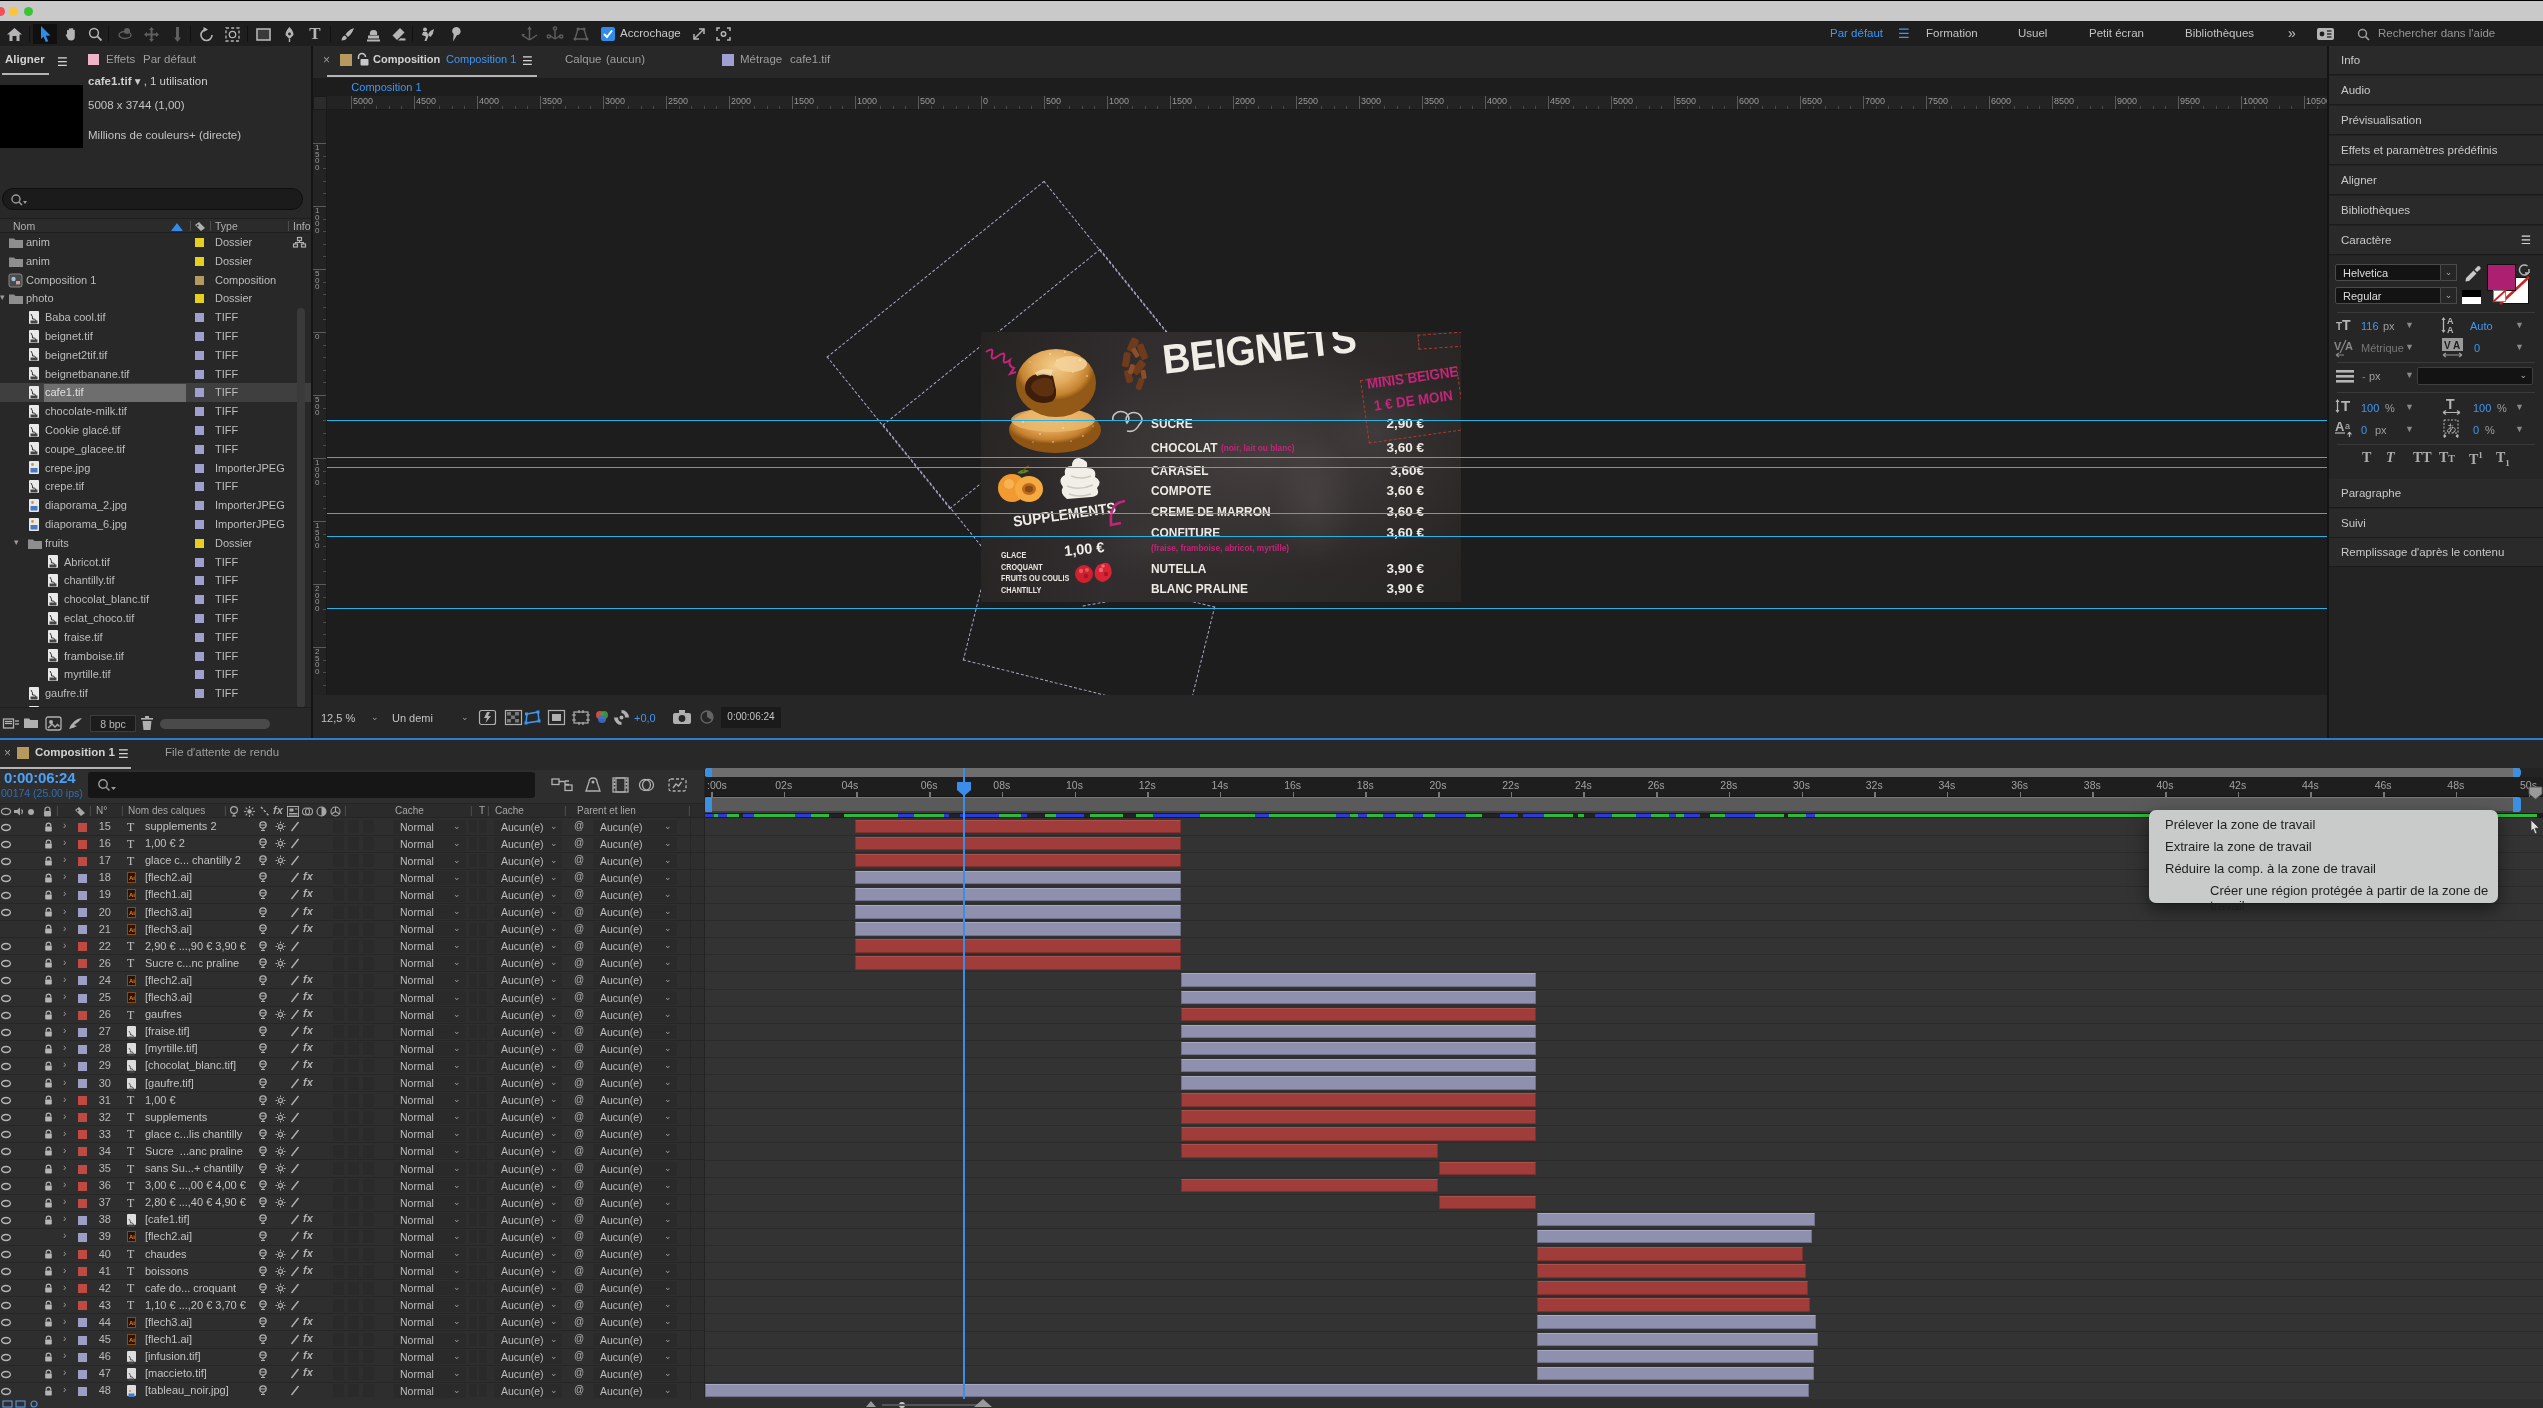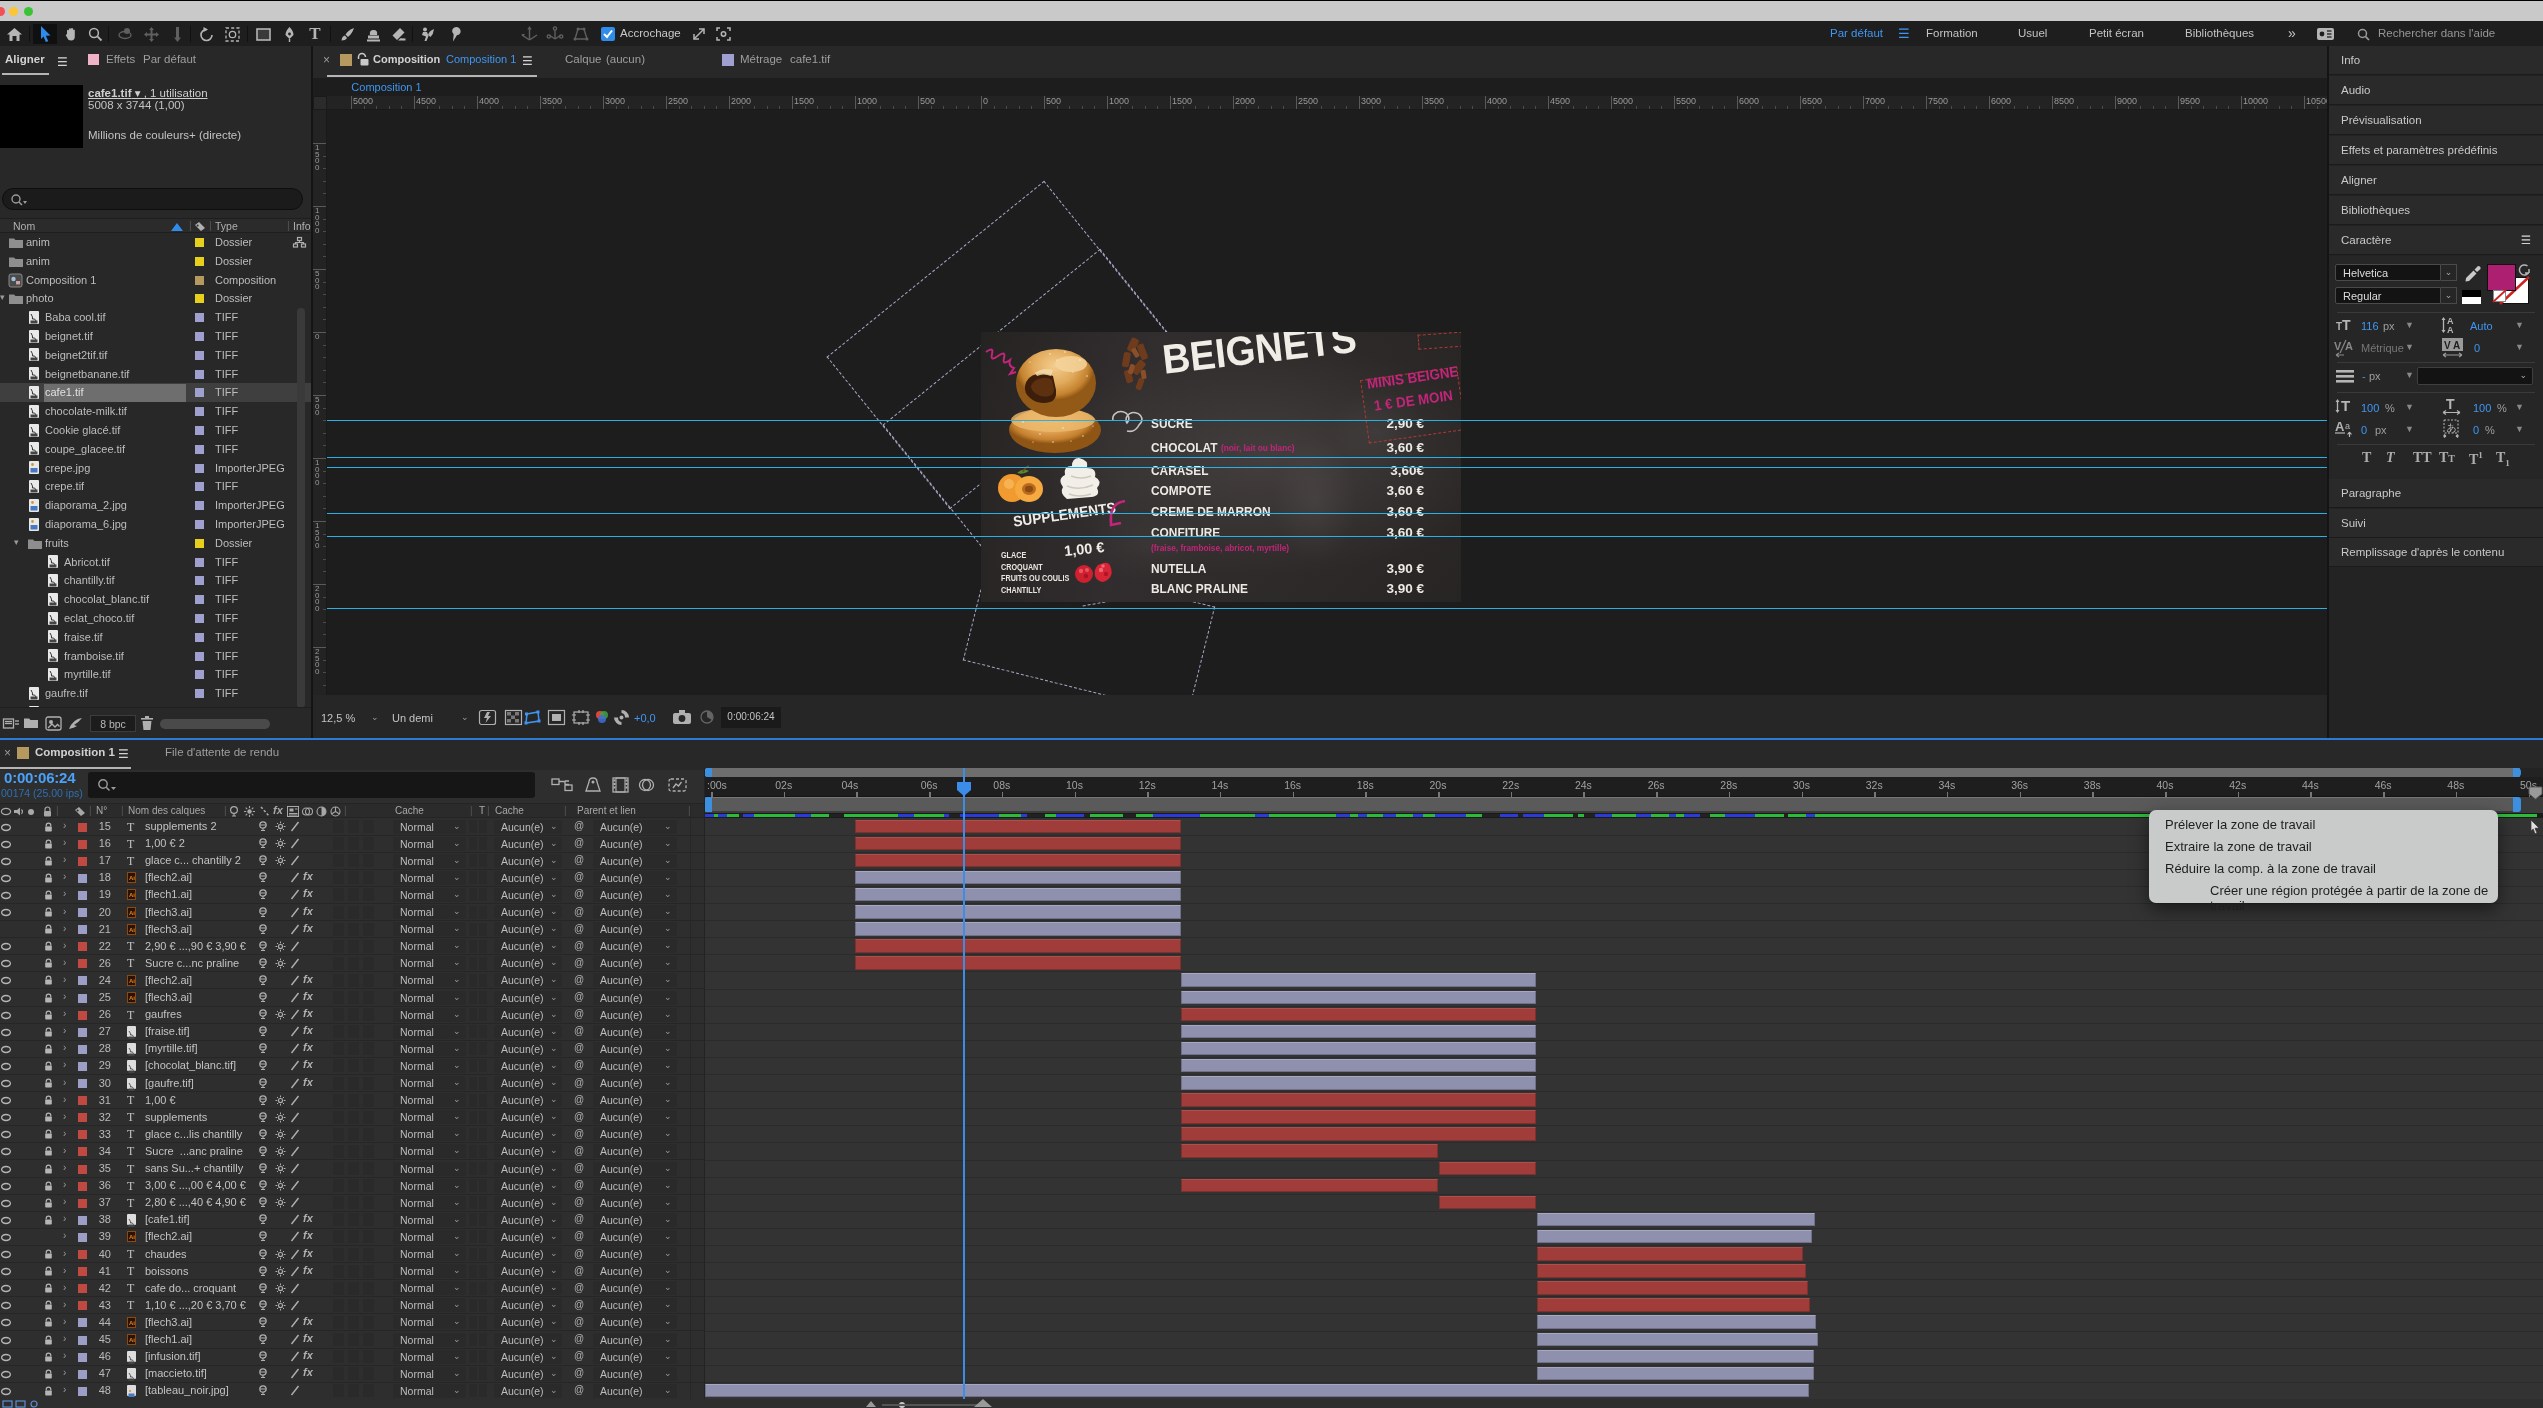--- a/index.html
+++ b/index.html
@@ -247,7 +247,7 @@
 <div class="ptab abs" style="left:143px;top:7px;">Par défaut</div>
 </div>
 <div class="abs" style="left:0px;top:39px;width:83px;height:63px;background:#000;"></div>
-<div class="abs" style="left:88px;top:40px;font-size:11.5px;color:#cfcfcf;text-decoration:underline;"><b>cafe1.tif</b>&nbsp;▾&nbsp;, 1 utilisation</div>
+<div class="abs" style="left:88px;top:28px;font-size:11.5px;color:#cfcfcf;"><b>cafe1.tif</b>&nbsp;▾&nbsp;, 1 utilisation</div>
 <div class="abs" style="left:88px;top:53px;font-size:11.5px;color:#c3c3c3;">5008 x 3744 (1,00)</div>
 <div class="abs" style="left:88px;top:83px;font-size:11.5px;color:#c3c3c3;">Millions de couleurs+ (directe)</div>
 <div class="abs" style="left:2px;top:142px;width:301px;height:22px;background:#1b1b1b;border:1px solid #0e0e0e;border-radius:11px;">

